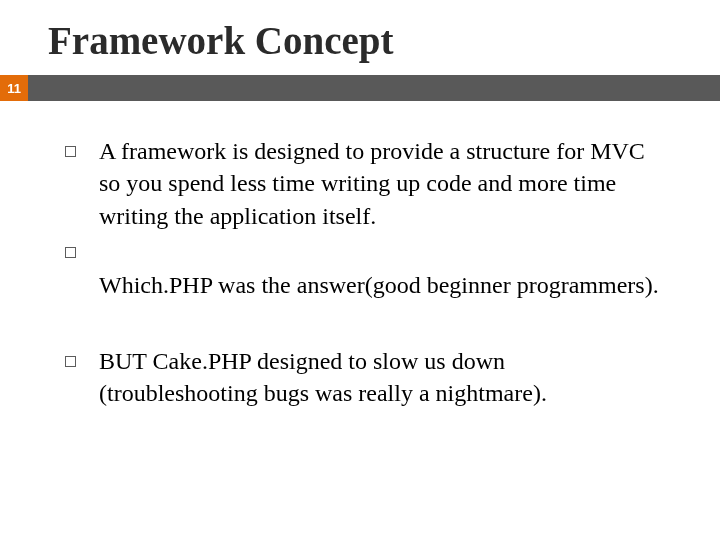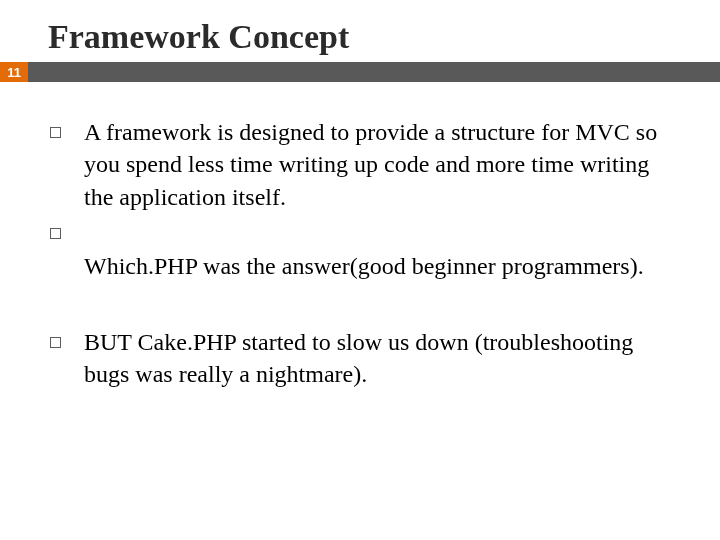--- a/index.html
+++ b/index.html
@@ -17,9 +17,9 @@
     position: relative;
   }
   .title {
-    font-size: 34px;
+    font-size: 39px;
     font-weight: bold;
-    padding: 18px 0 6px 48px;
+    padding: 18px 0 12px 48px;
     color: #2b2b2b;
   }
   .accent-bar {

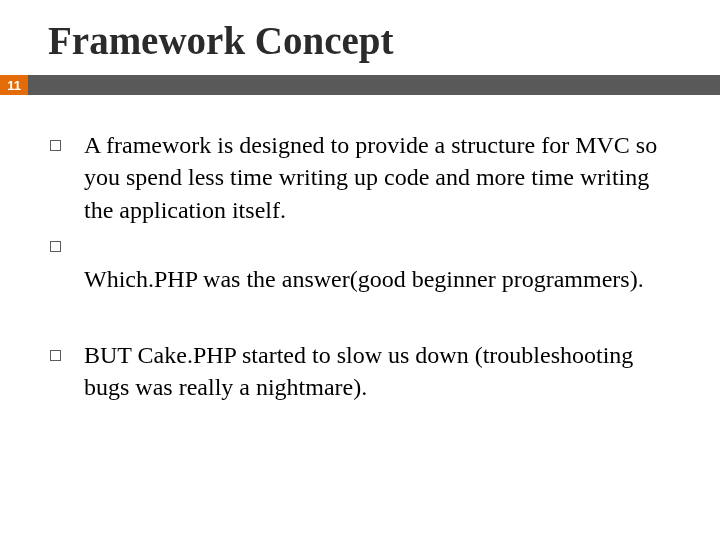--- a/index.html
+++ b/index.html
@@ -24,7 +24,7 @@
   }
   .accent-bar {
     width: 100%;
-    height: 20px;
+    height: 26px;
     background: #595959;
     display: flex;
     align-items: center;

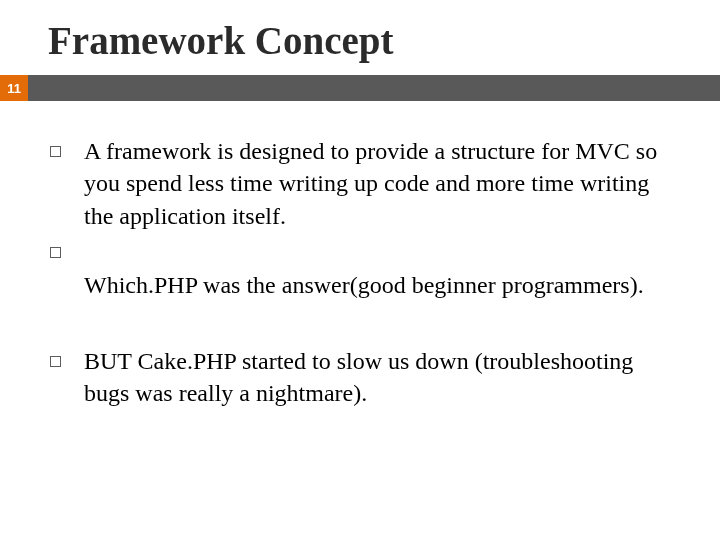--- a/index.html
+++ b/index.html
@@ -43,6 +43,7 @@
   }
   .content {
     padding: 34px 56px 0 72px;
+    margin-left: 15px;
   }
   ul.bullets {
     list-style: none;

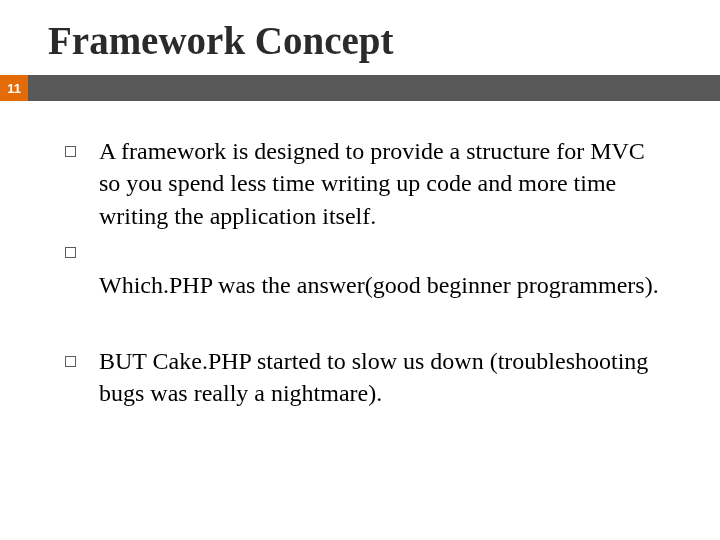--- a/index.html
+++ b/index.html
@@ -95,7 +95,7 @@
     <div class="gap"></div>
     <ul class="bullets">
       <li>
-        <span>BUT Cake.PHP started to slow us down (troubleshooting bugs was really a nightmare).</span>
+        <span>BUT Cake.PHP designed to slow us down (troubleshooting bugs was really a nightmare).</span>
       </li>
     </ul>
   </div>

